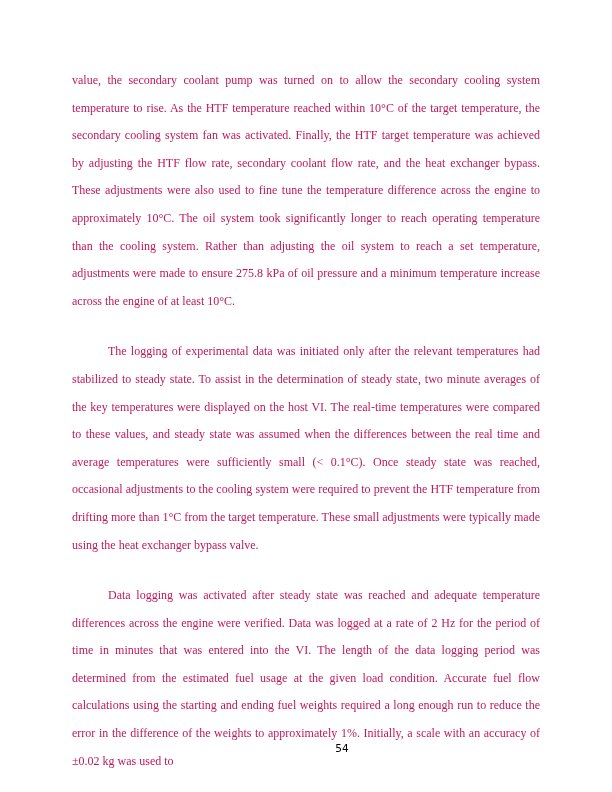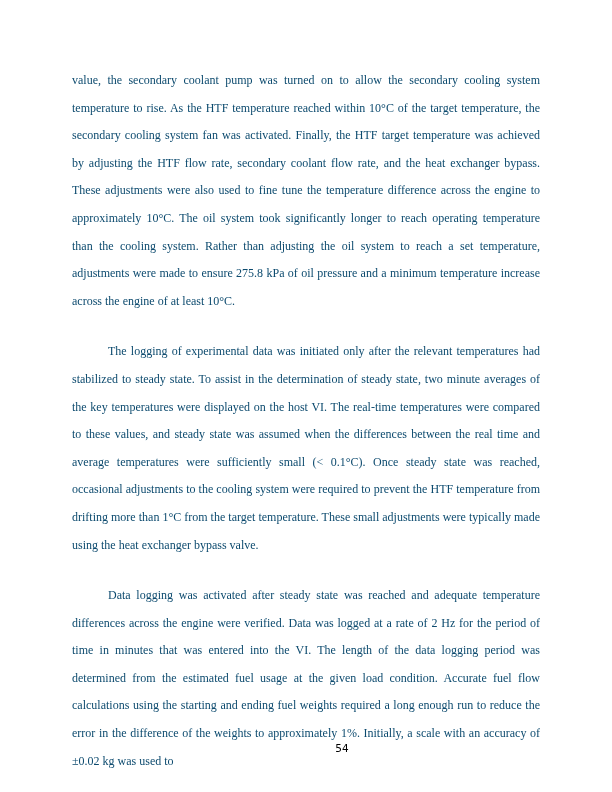--- a/index.html
+++ b/index.html
@@ -12,7 +12,7 @@
       font-family: "Liberation Serif", serif;
       font-size: 12px;
       line-height: 27.6px;
-      color: #0c4a6e;
+      color: #be185d;
     }
     .para {
       margin: 0;

